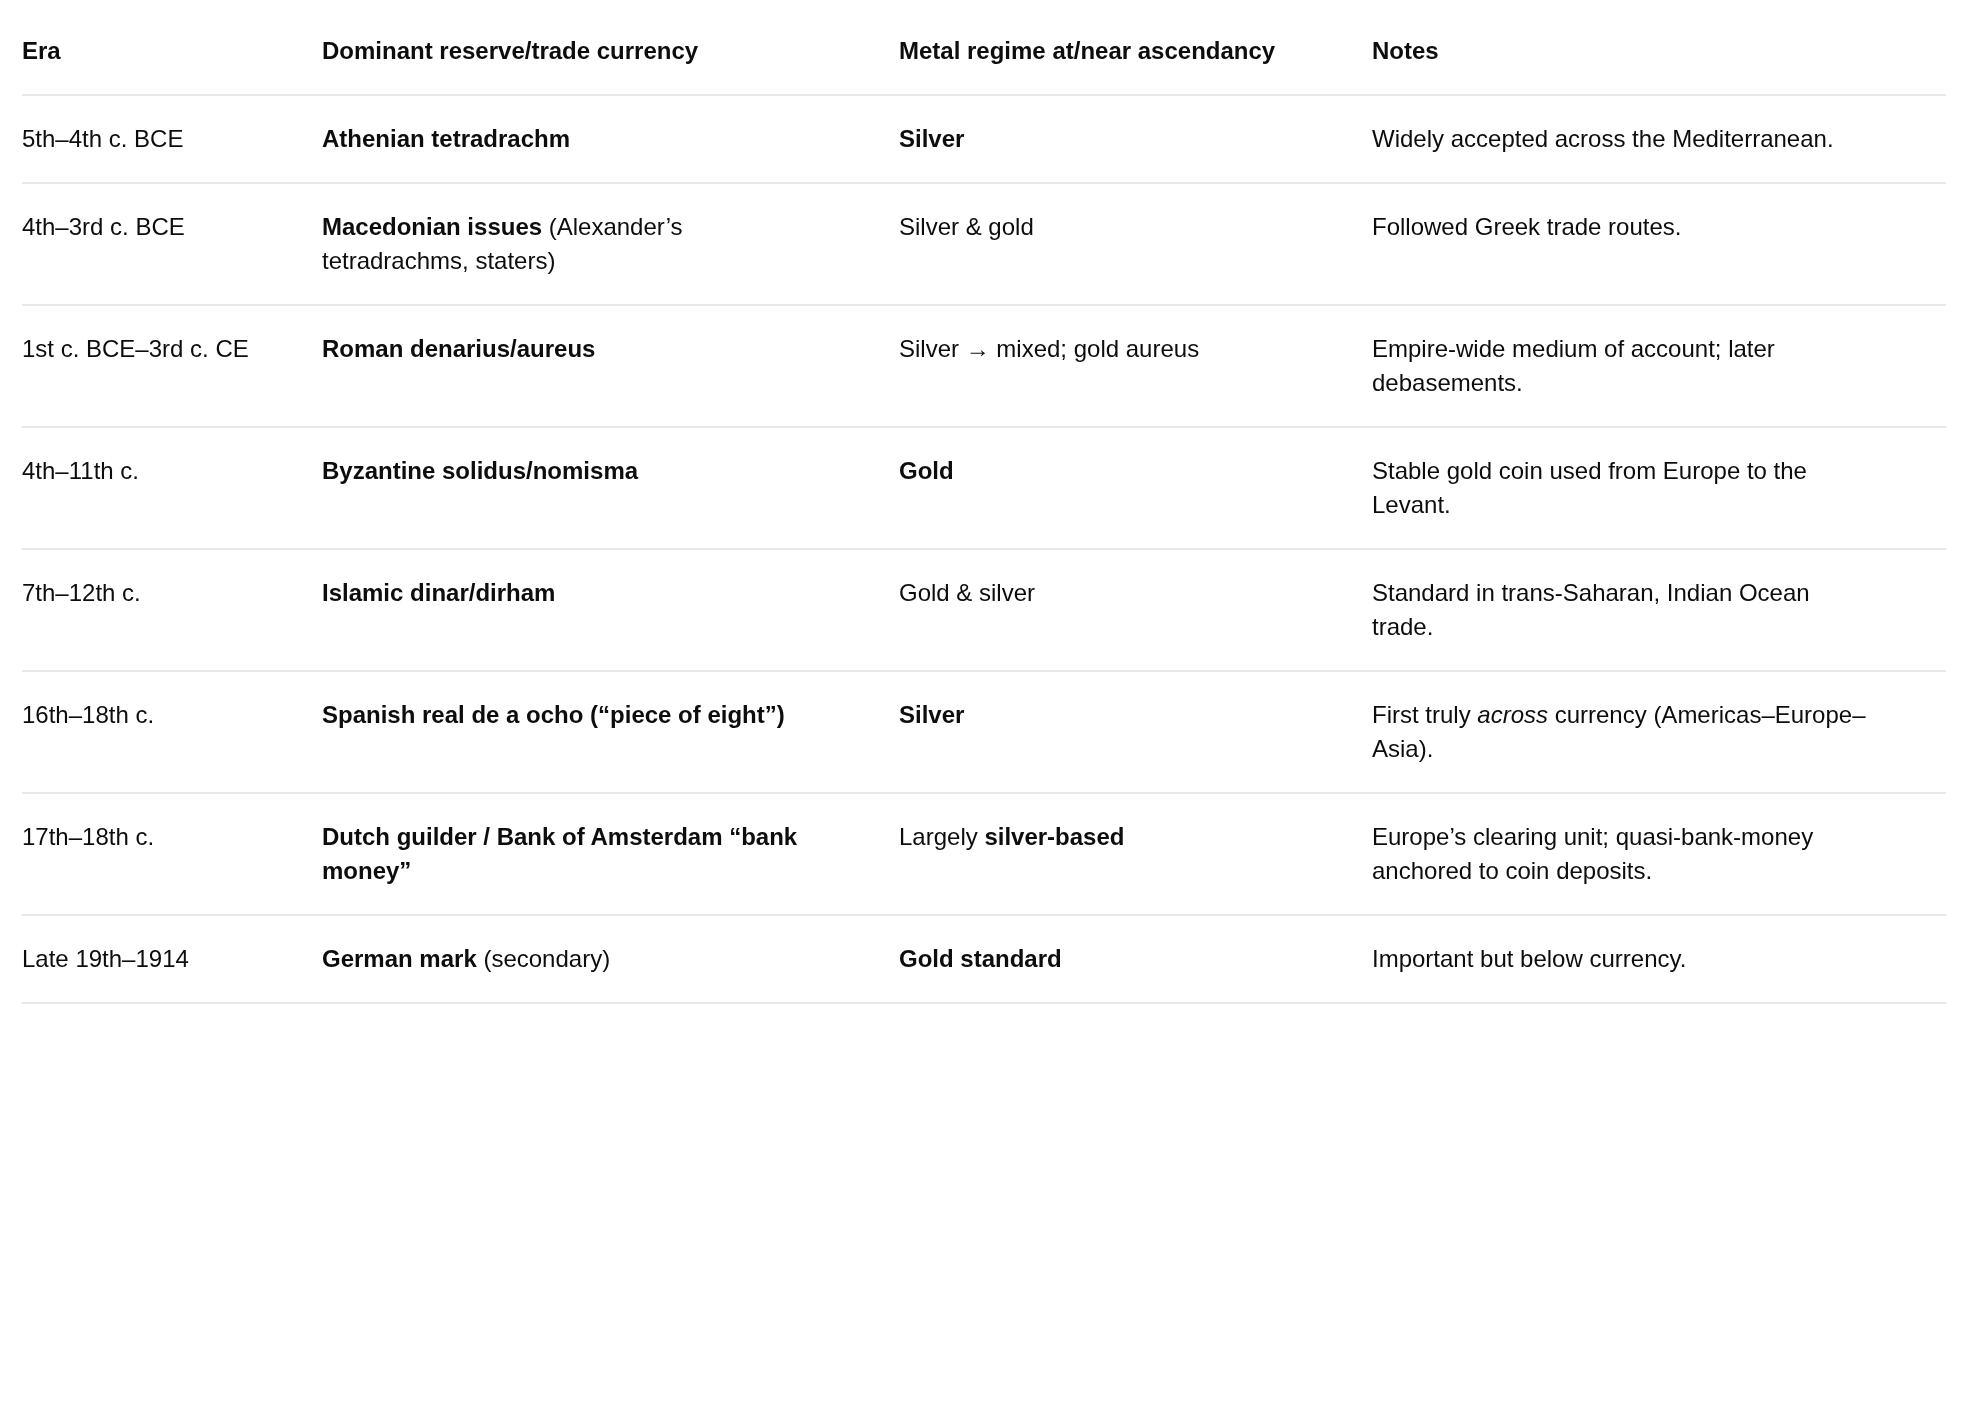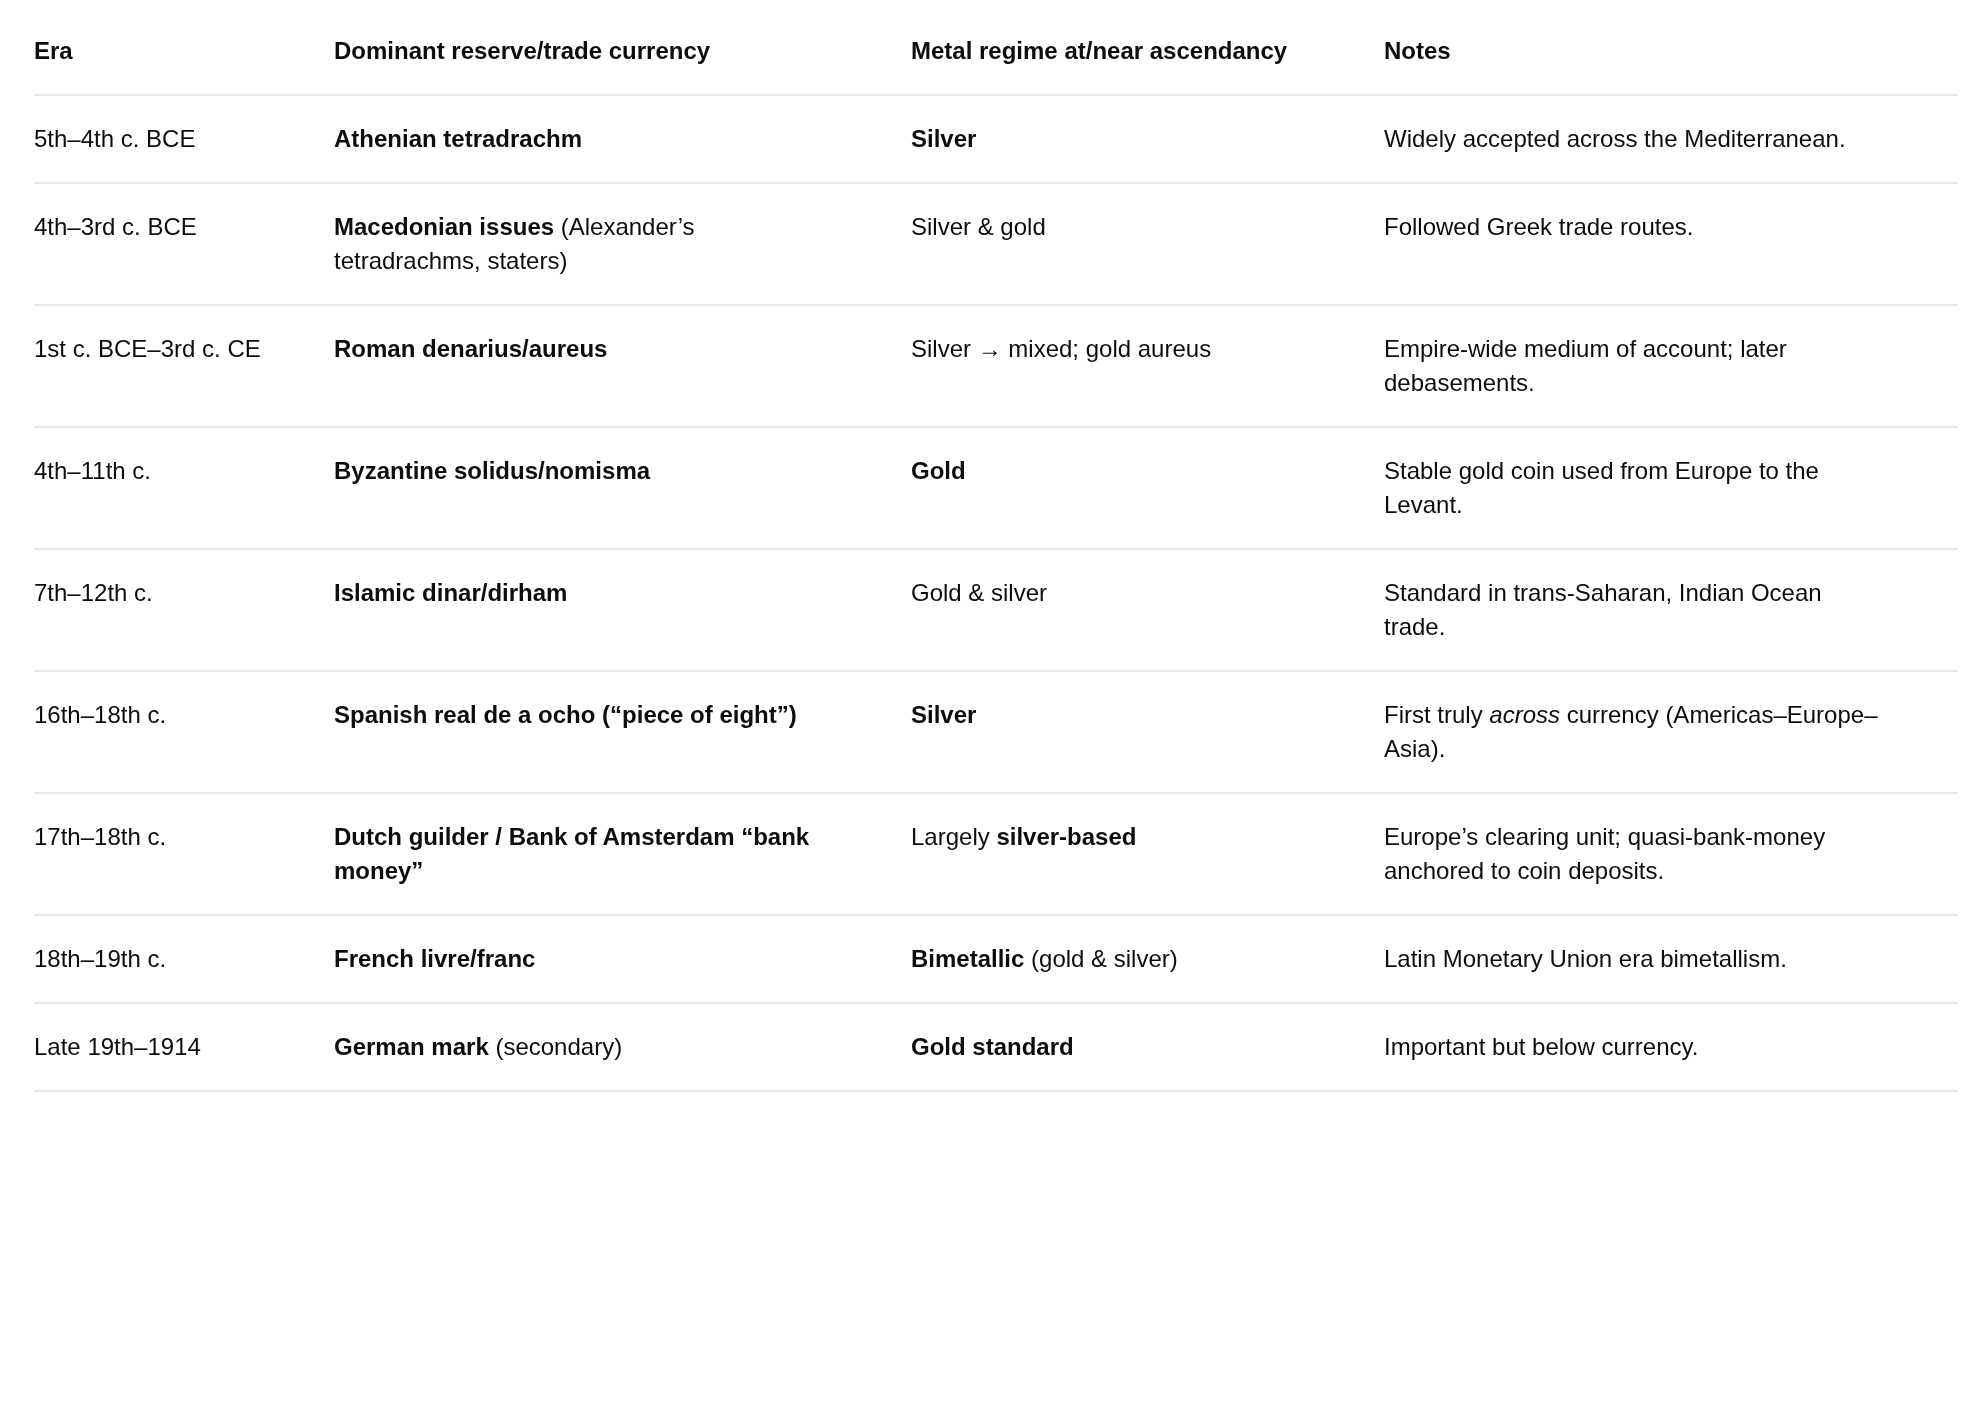--- a/index.html
+++ b/index.html
@@ -16,7 +16,7 @@
   .page{
     box-sizing:border-box;
     width:1952px;
-    padding:0 34px;
+    padding:0 22px;
   }
   table.currency-table{
     border-collapse:collapse;

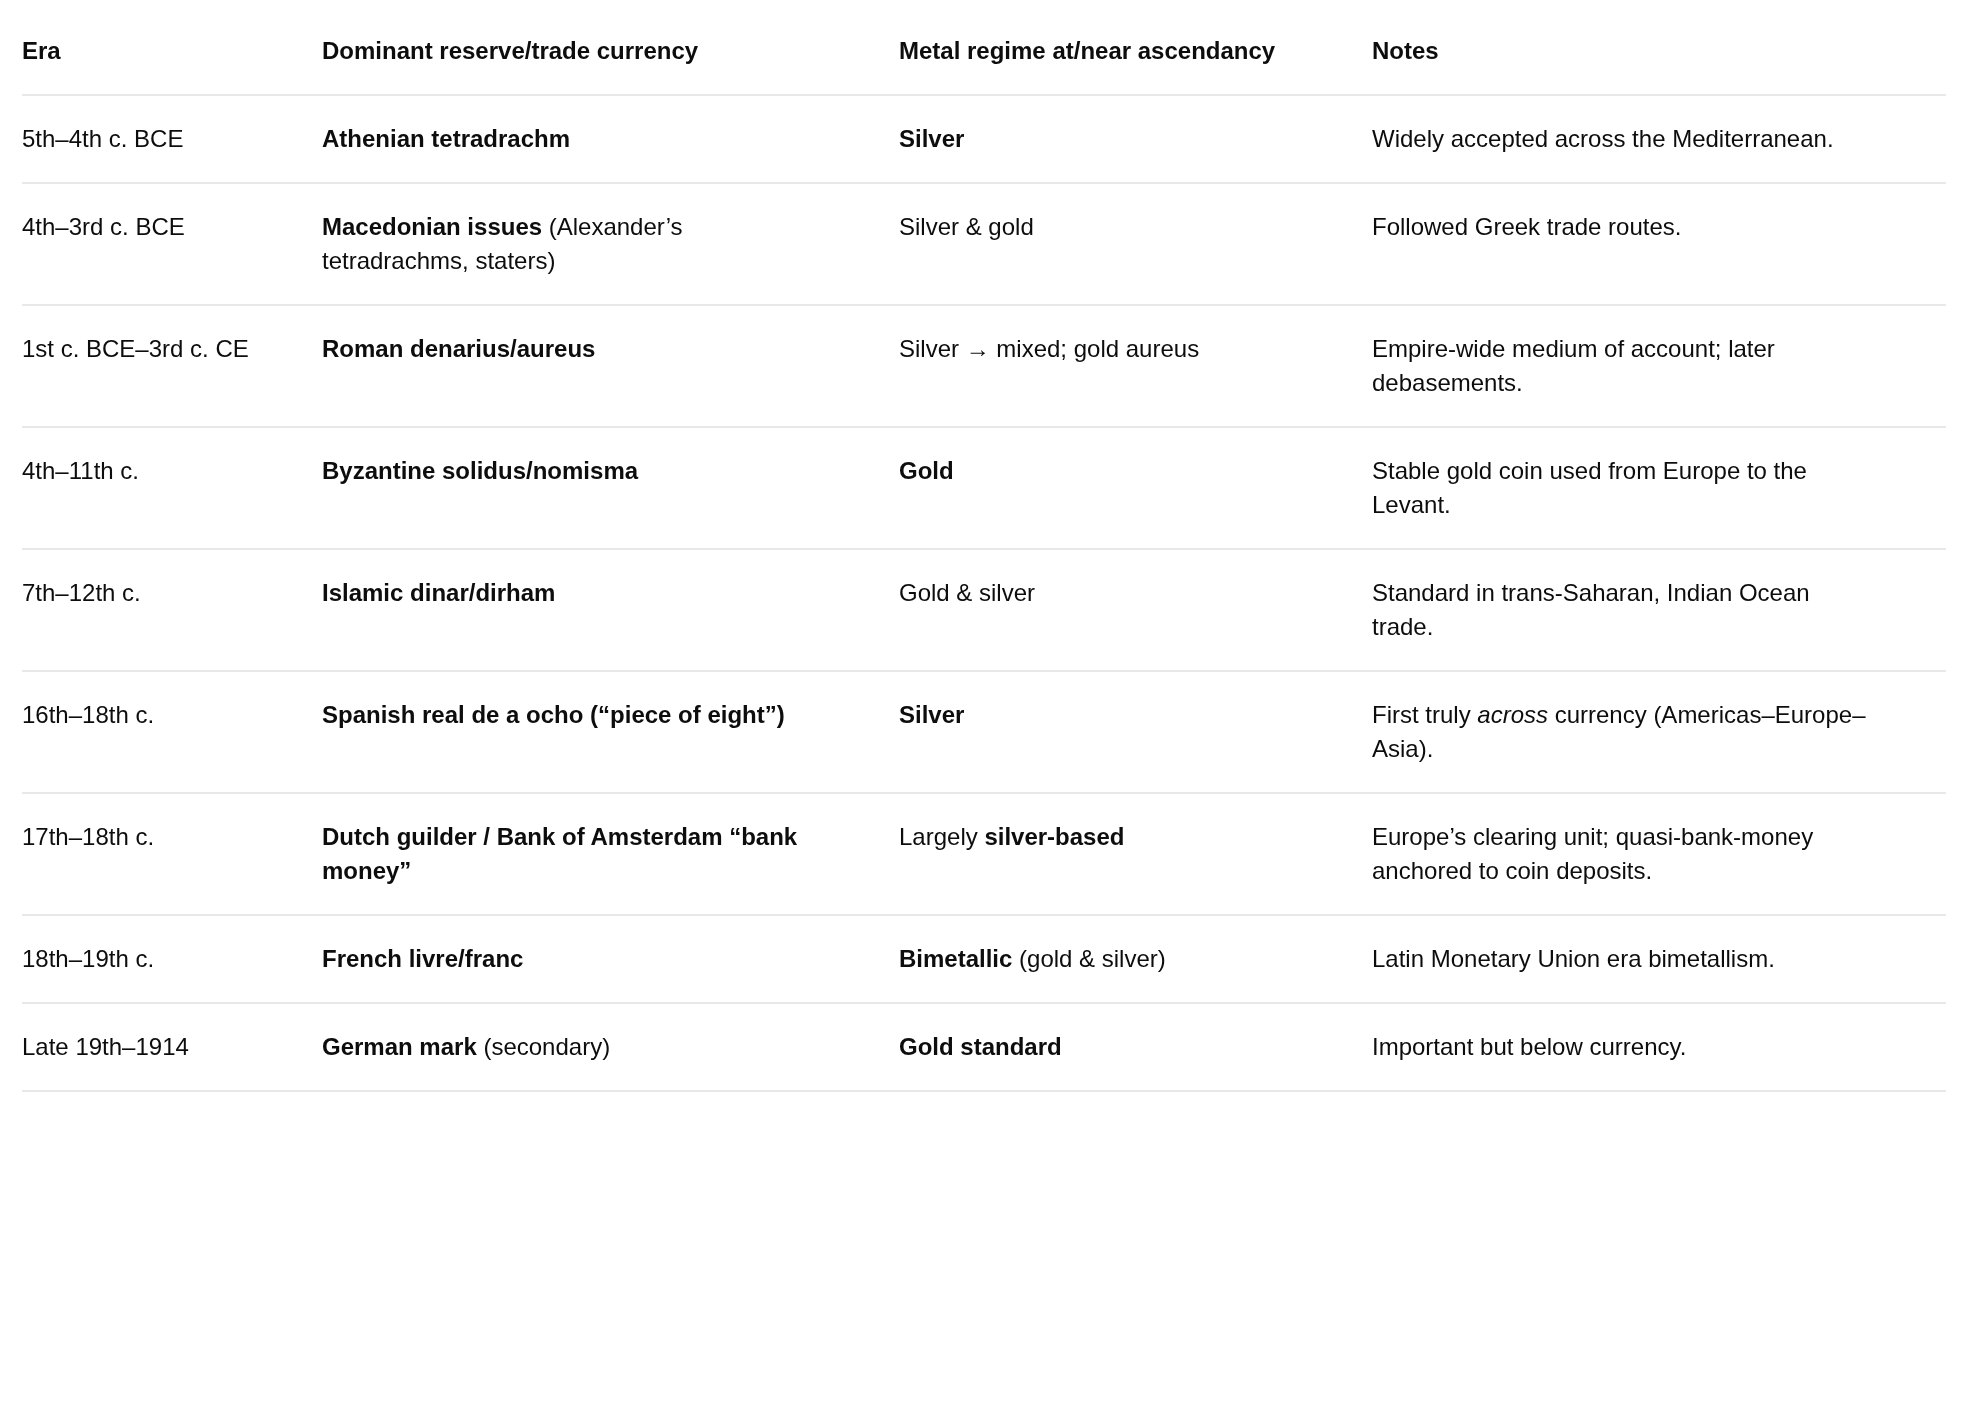--- a/index.html
+++ b/index.html
@@ -114,12 +114,6 @@
           <td><span>Europe’s clearing unit; quasi-bank-money anchored to coin deposits.</span></td>
         </tr>
         <tr>
-          <td><span>18th–19th c.</span></td>
-          <td><strong>French livre/franc</strong></td>
-          <td><strong>Bimetallic</strong><span> (gold &amp; silver)</span></td>
-          <td><span>Latin Monetary Union era bimetallism.</span></td>
-        </tr>
-        <tr>
           <td><span>Late 19th–1914</span></td>
           <td><strong>German mark</strong><span> (secondary)</span></td>
           <td><strong>Gold standard</strong></td>

